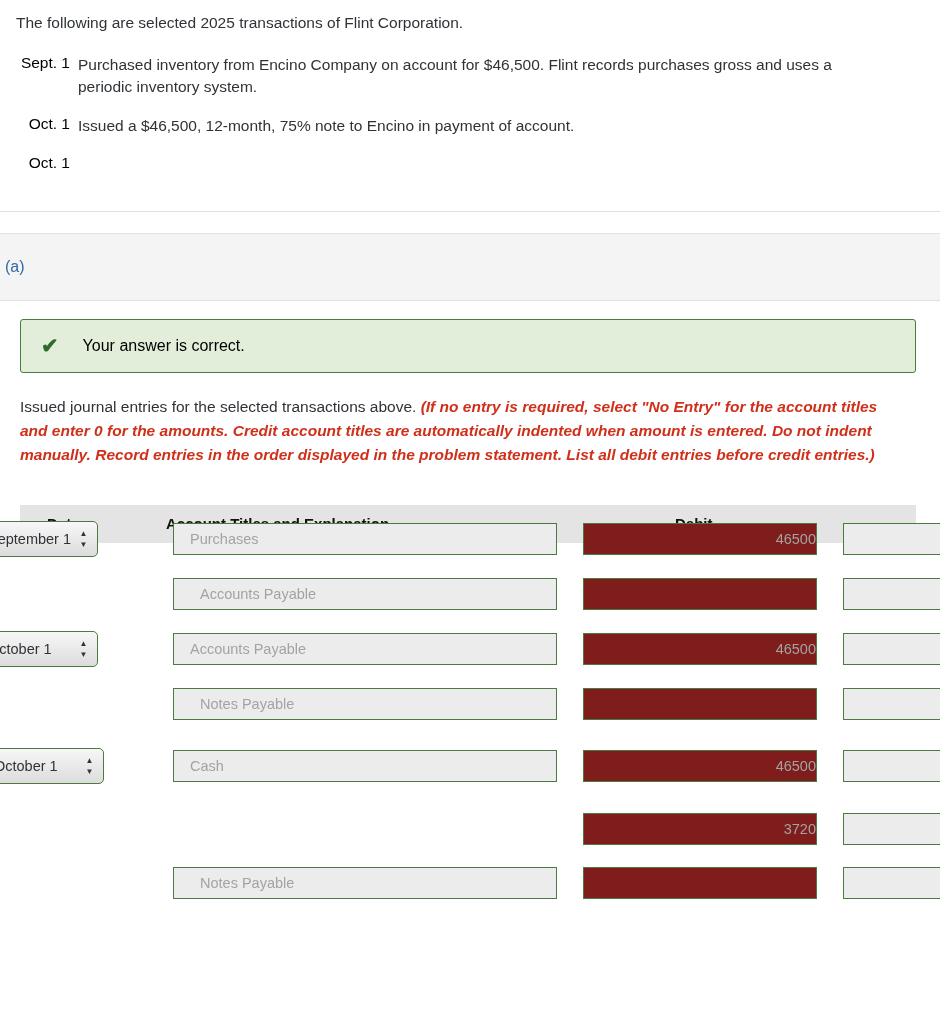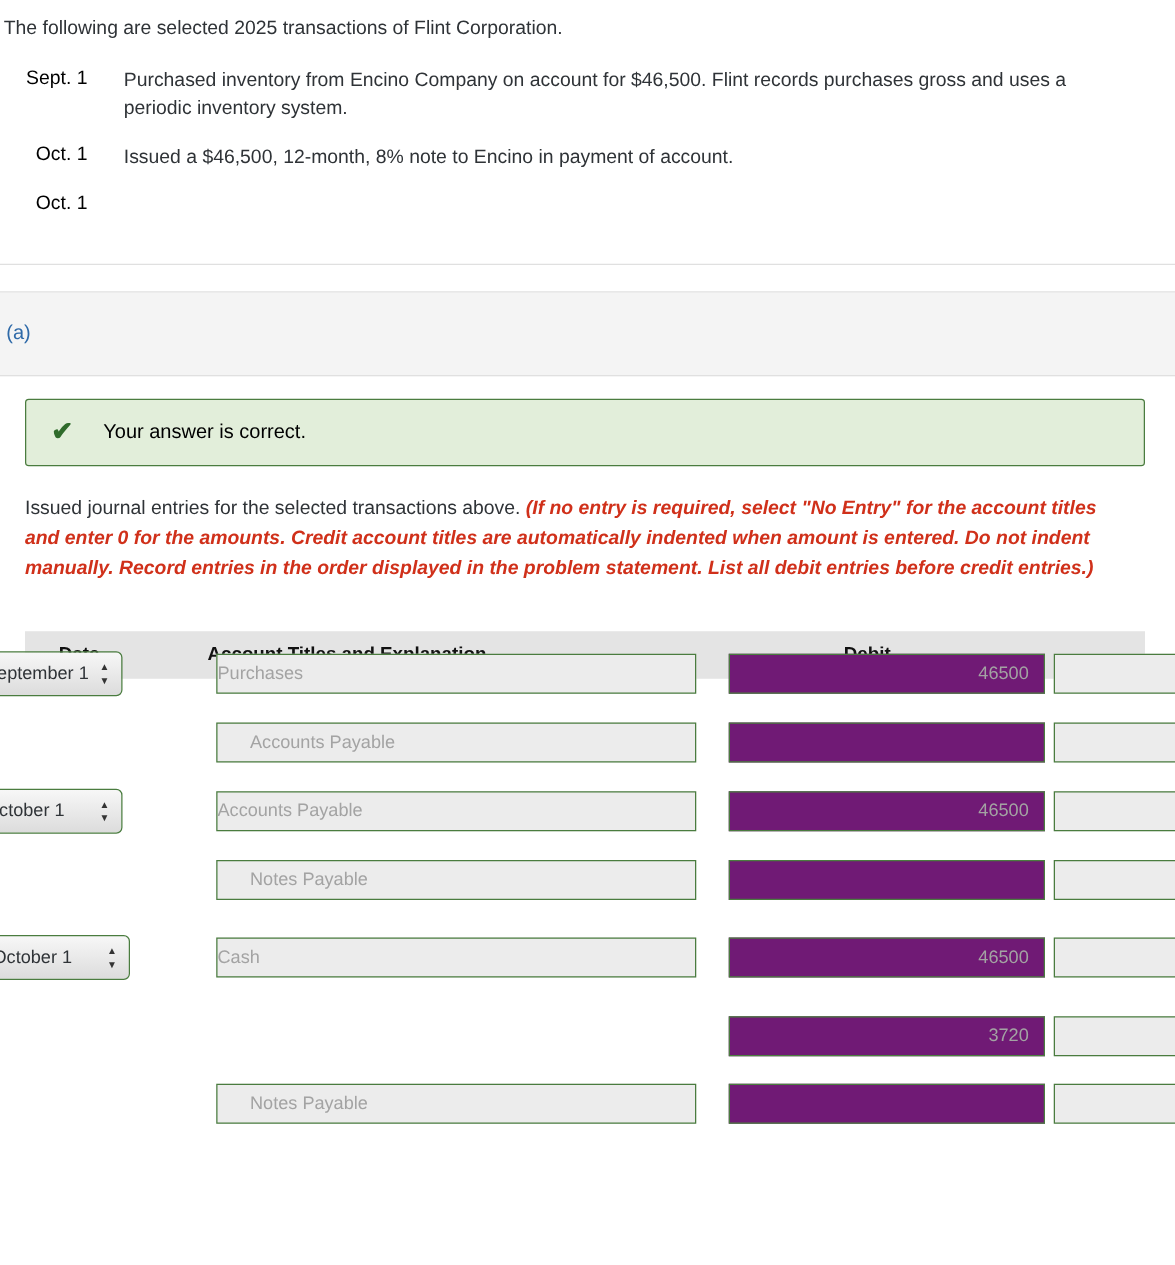--- a/index.html
+++ b/index.html
@@ -21,7 +21,7 @@
     font-size: 15.5px;
     line-height: 1.35;
     color: #2f3337;
-    padding: 13px 20px 0 3px;
+    padding: 13px 20px 0 16px;
   }
 
   

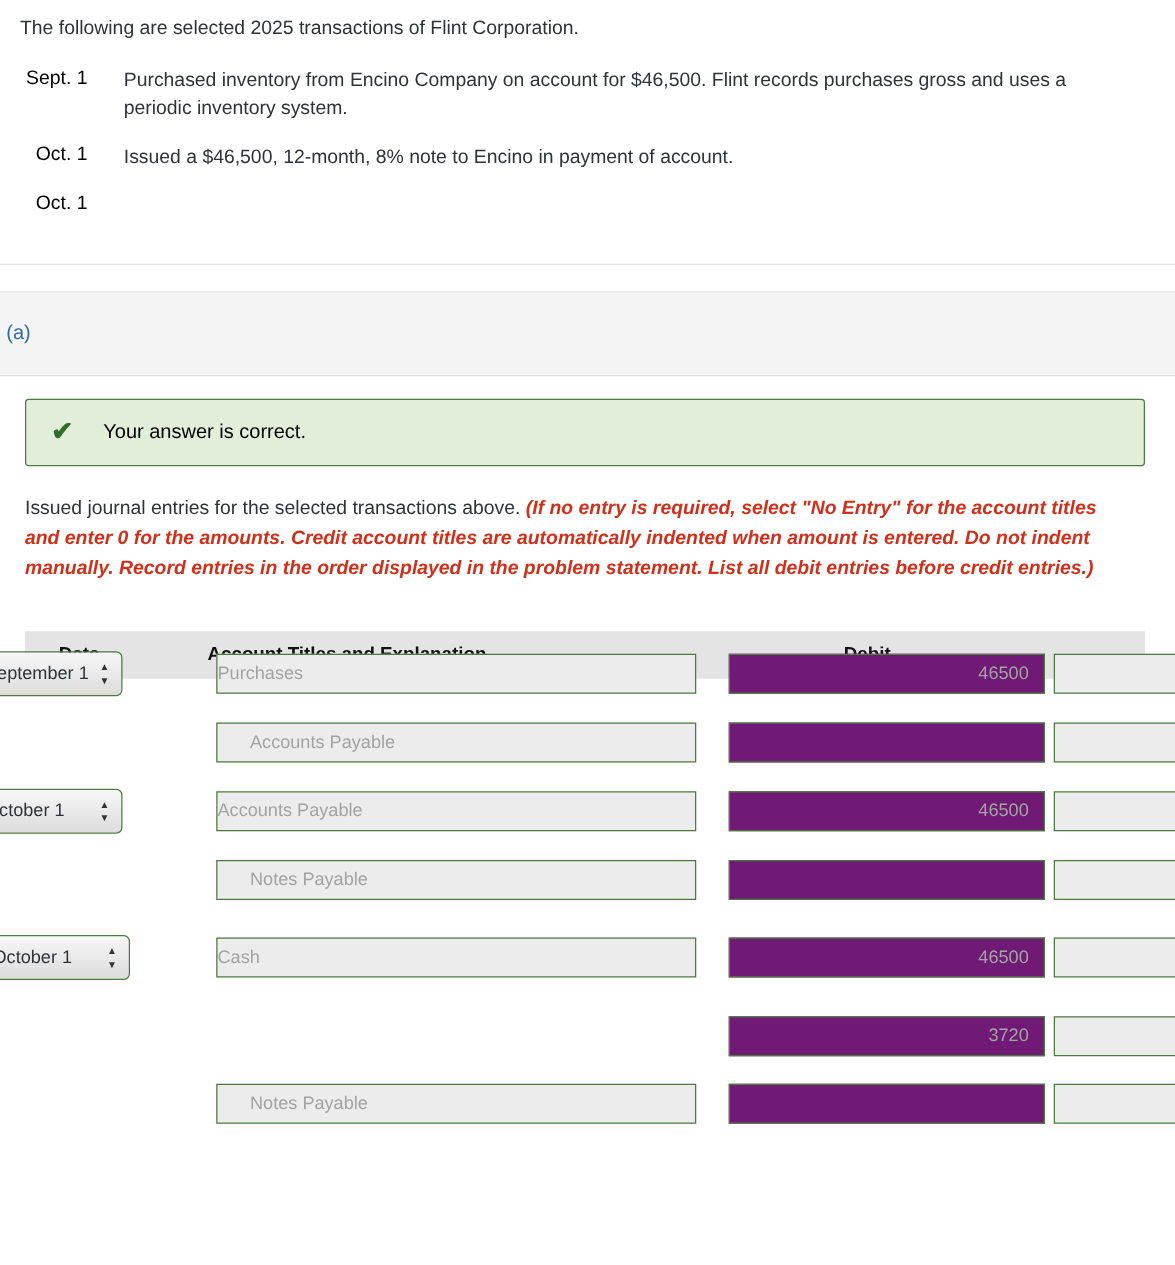--- a/index.html
+++ b/index.html
@@ -49,7 +49,6 @@
     line-height: 1.42;
     color: #2f3337;
     max-width: 810px;
-    margin-left: 21px;
   }
 
   

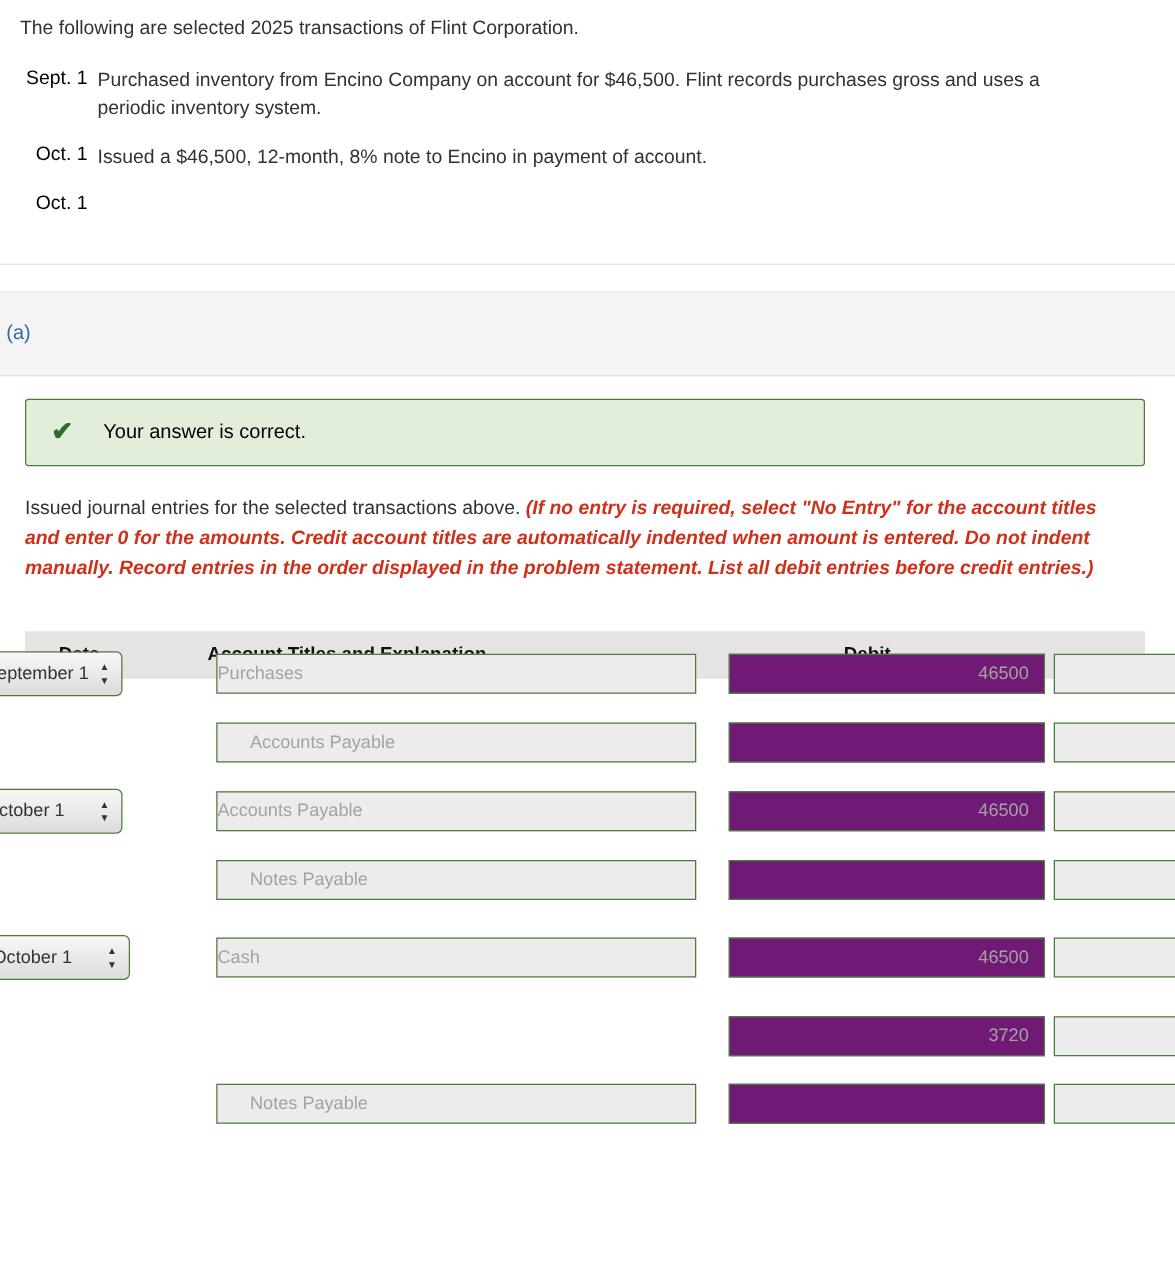--- a/index.html
+++ b/index.html
@@ -249,7 +249,7 @@
     </div>
     <div class="txn-row">
       <div class="txn-date">Oct. 1</div>
-      <div class="txn-desc">Issued a $46,500, 12-month, 8% note to Encino in payment of account.</div>
+      <div class="txn-desc">Issued a $46,500, 12-month, 75% note to Encino in payment of account.</div>
     </div>
     <div class="txn-row">
       <div class="txn-date">Oct. 1</div>

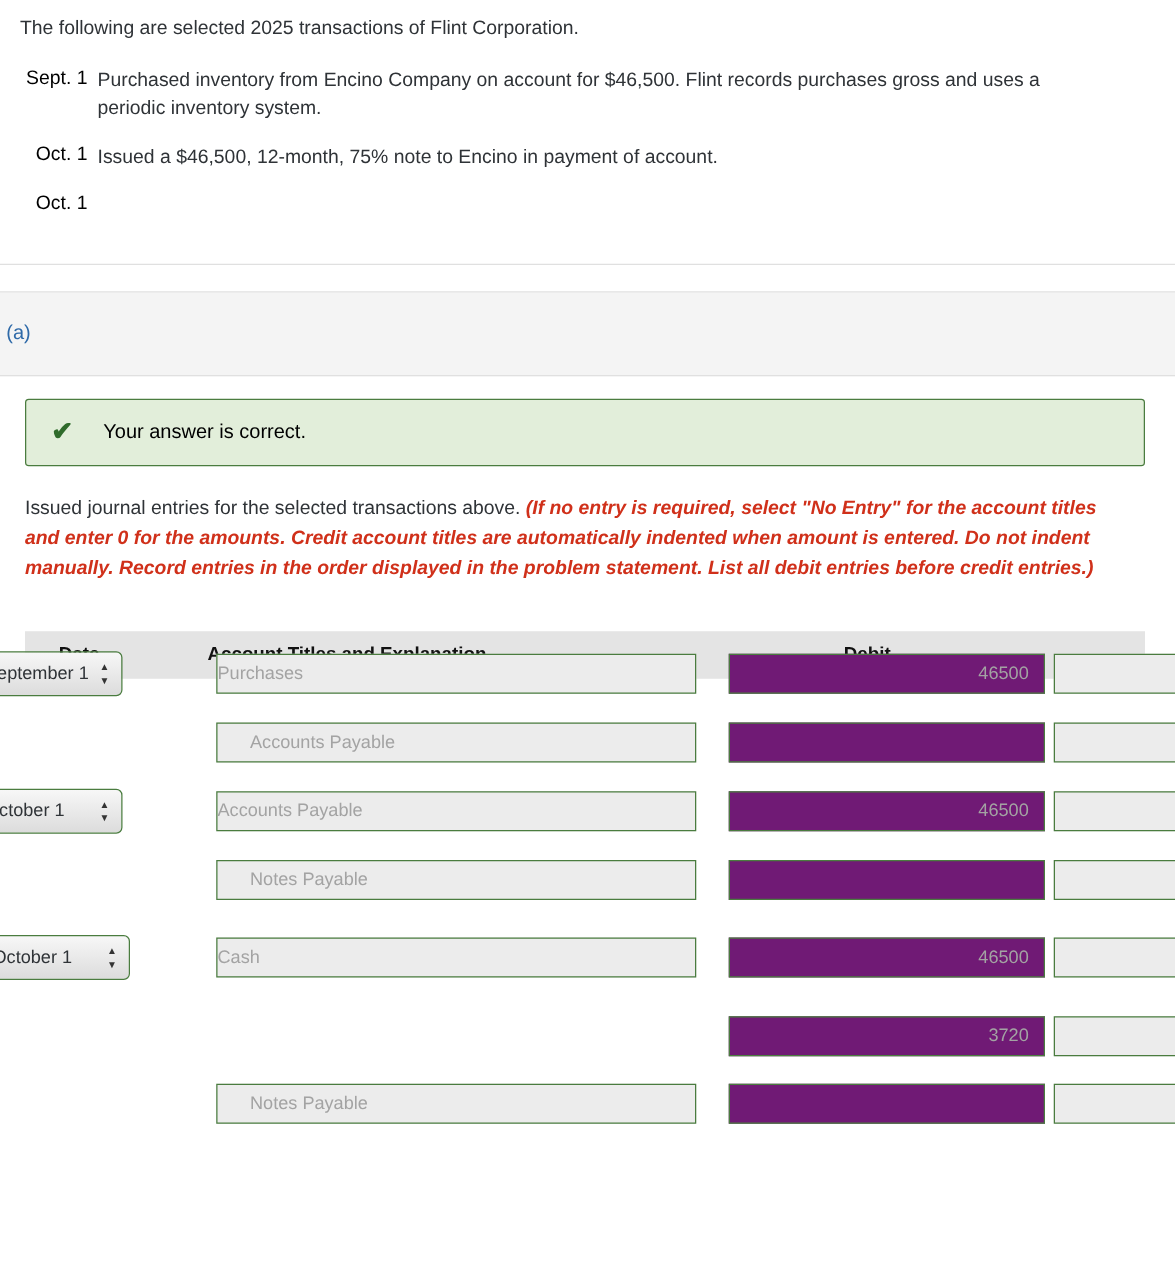--- a/index.html
+++ b/index.html
@@ -195,7 +195,7 @@
     color: #a3a3a3;
     display: flex;
     align-items: center;
-    padding-left: 0;
+    padding-left: 16px;
   }
   .acct-input.indent { padding-left: 26px; }
 

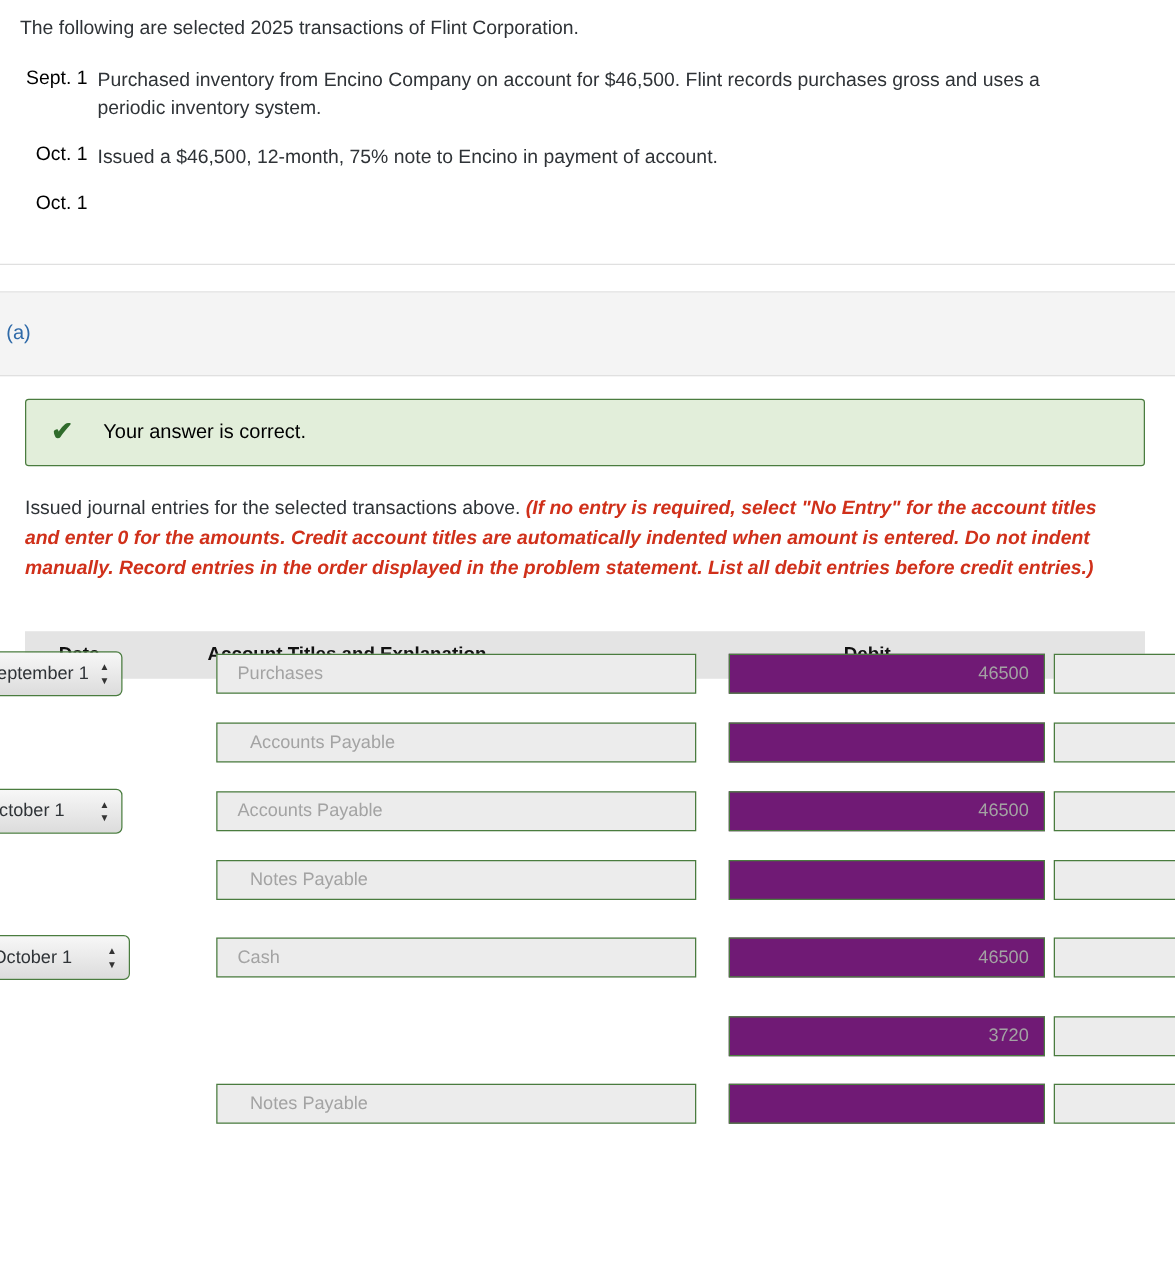--- a/index.html
+++ b/index.html
@@ -204,17 +204,16 @@
     position: absolute;
     left: 583px;
     top: 2px;
-    width: 253px;
+    width: 234px;
     height: 32px;
     border: 1px solid #4a7c3f;
-    background: #701a75;
+    background: #7f1d1d;
     box-sizing: border-box;
     font-size: 14.5px;
     color: #a3a3a3;
     display: flex;
     align-items: center;
     justify-content: flex-end;
-    padding-right: 12px;
   }
 
   

